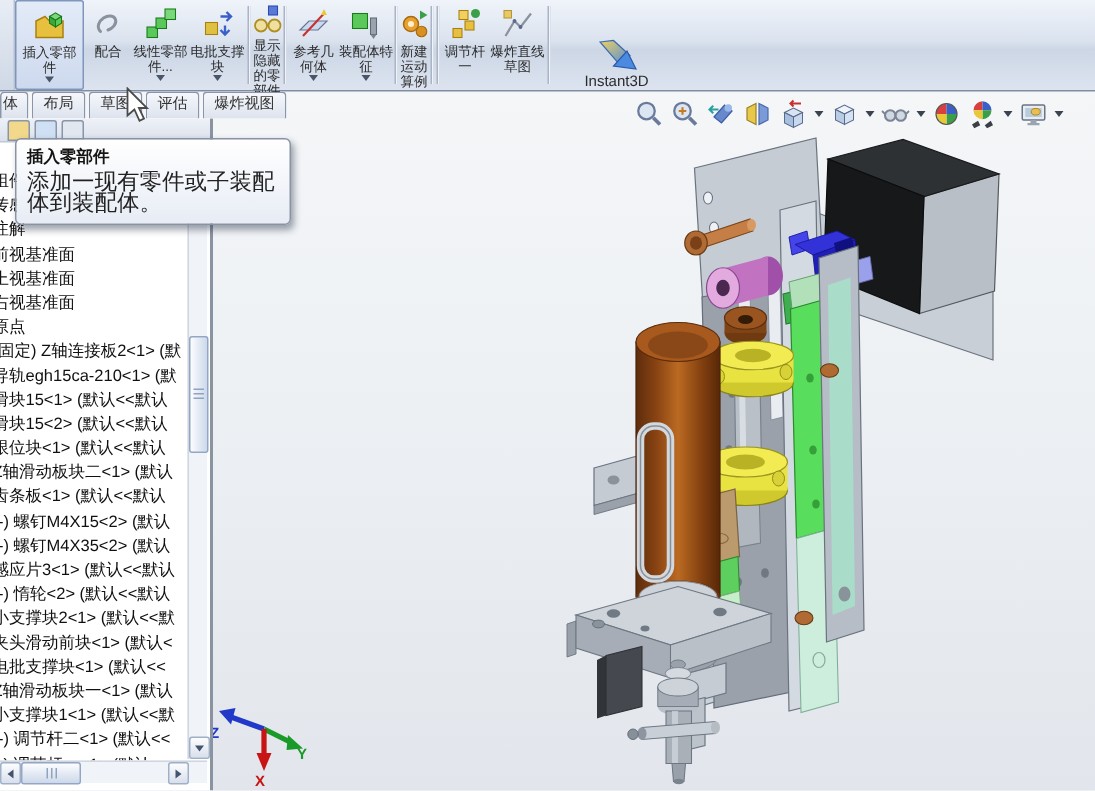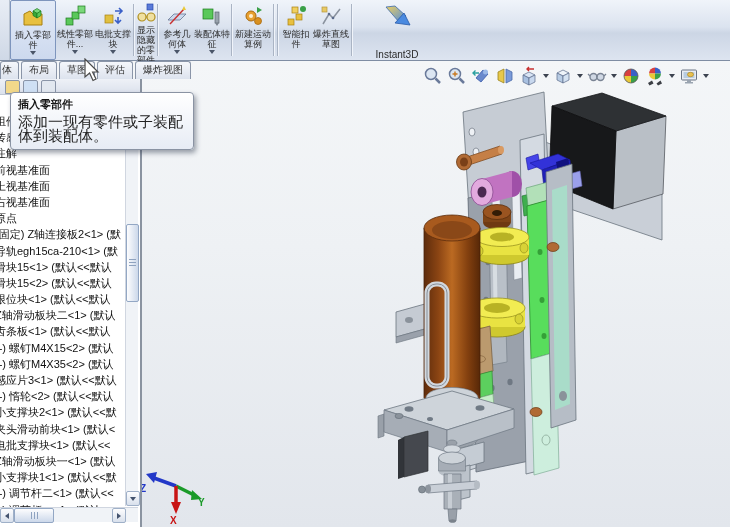--- a/index.html
+++ b/index.html
@@ -291,6 +291,14 @@
       <span class="dd"></span>
     </div>
 
+    <div class="rb-btn" style="width:32px">
+      <span class="ico">
+        <svg width="22" height="22" viewBox="0 0 22 22">
+          <path d="M6 16 C3 13 5 9 8 7 C11 5 15 5 16 8 C17 11 14 14 11 15" fill="none" stroke="#8a929e" stroke-width="2" stroke-linecap="round"></path>
+        </svg>
+        </span>
+      <span class="lbl">配合</span>
+    </div>
 
     <div class="rb-btn" style="width:38px">
       <span class="ico">

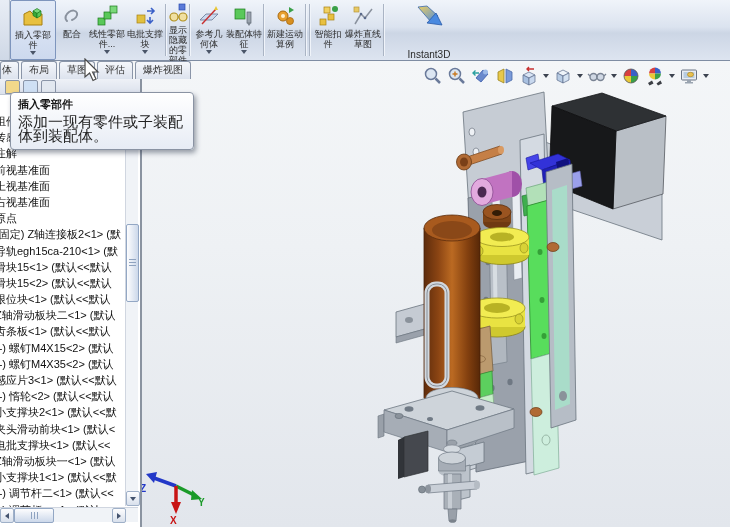--- a/index.html
+++ b/index.html
@@ -366,7 +366,7 @@
 
     <div class="rb-sep"></div>
 
-    <div class="rb-btn" style="width:38px">
+    <div class="rb-btn" style="width:20px">
       <span class="ico">
         <svg width="22" height="22" viewBox="0 0 22 22">
           <circle cx="9" cy="11" r="5" fill="#e8a030" stroke="#a86a10" stroke-width="1"></circle>

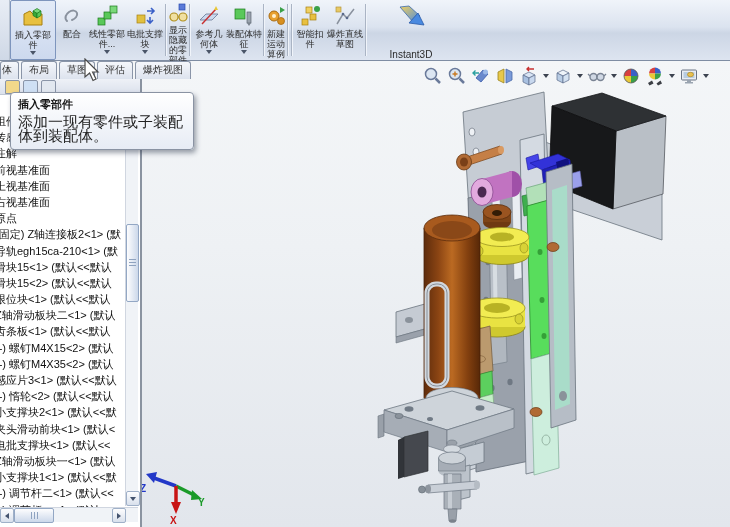--- a/index.html
+++ b/index.html
@@ -392,7 +392,7 @@
           <circle cx="18" cy="4" r="3" fill="#3aa048"></circle>
         </svg>
         </span>
-      <span class="lbl">智能扣件</span>
+      <span class="lbl">调节杆一</span>
     </div>
 
     <div class="rb-btn" style="width:38px">

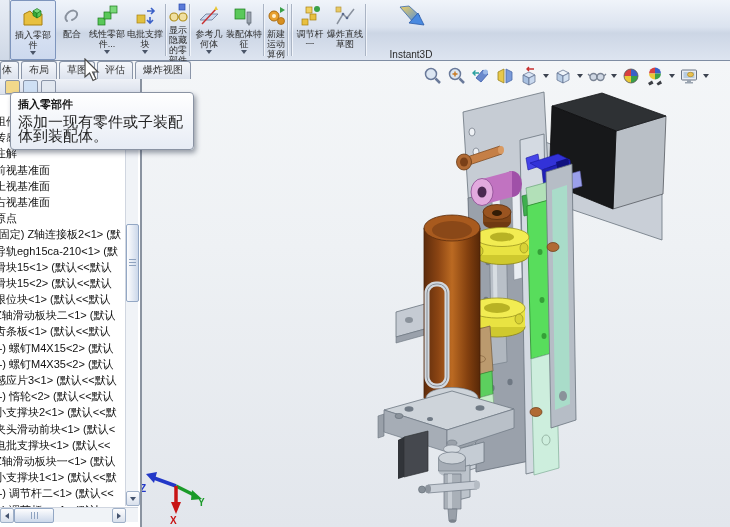--- a/index.html
+++ b/index.html
@@ -409,7 +409,7 @@
 
     <div class="rb-sep"></div>
 
-    <div class="rb-btn" style="width:86px;justify-content:space-between">
+    <div class="rb-btn" style="width:86px;justify-content:flex-end">
       <span class="ico">
         <svg width="30" height="26" viewBox="0 0 30 26">
           <polygon points="4,4 13,3 24,13 17,19" fill="url(#i3dg2)" stroke="#3a6ab0" stroke-width="0.8"></polygon>

